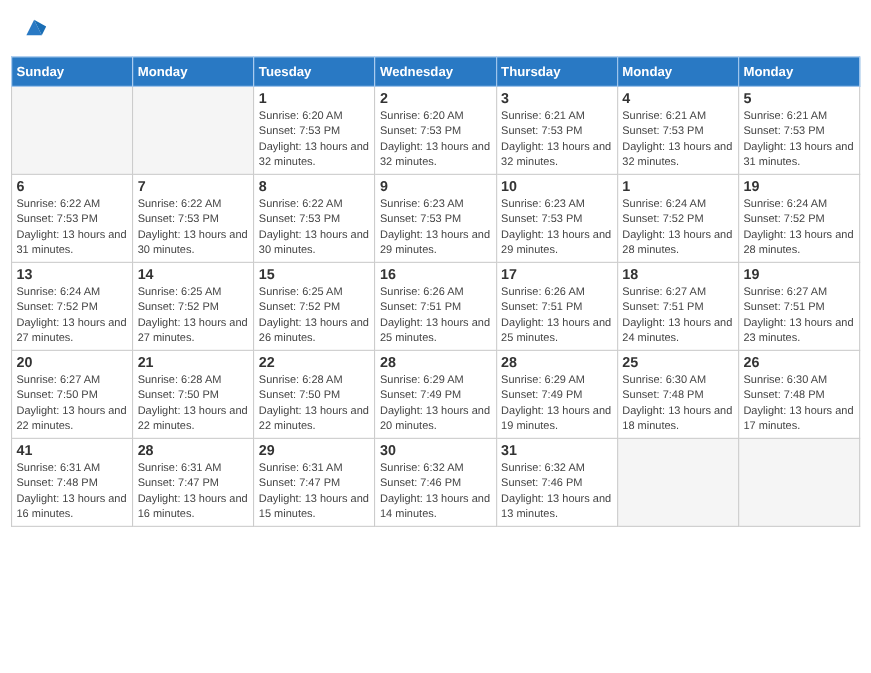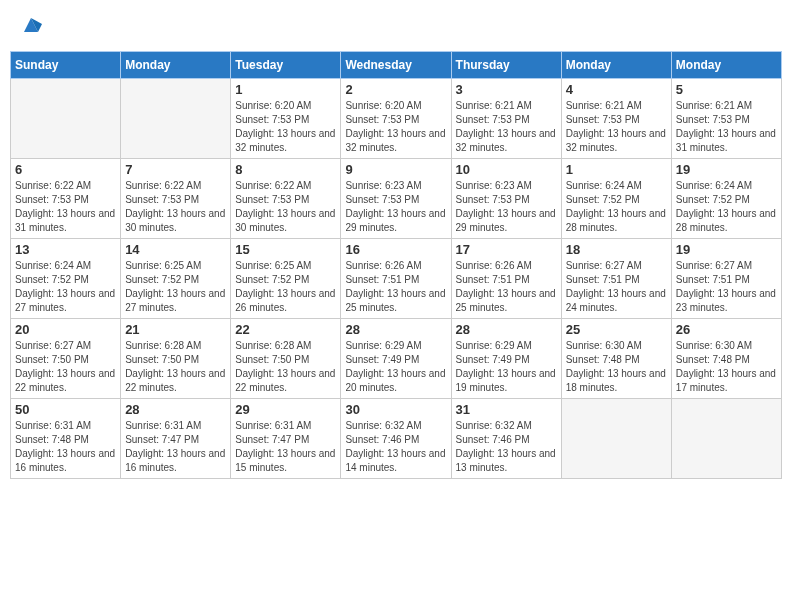--- a/index.html
+++ b/index.html
@@ -291,7 +291,7 @@
       </tr>
       <tr>
         <td>
-          <span class="day-number">50</span>
+          <span class="day-number">41</span>
           <div class="day-info">Sunrise: 6:31 AM
 Sunset: 7:48 PM
 Daylight: 13 hours and 16 minutes.</div>

